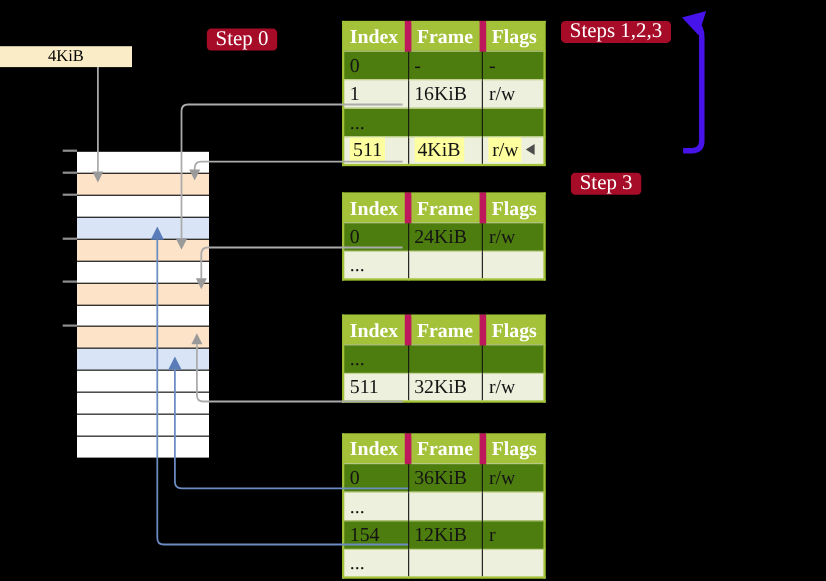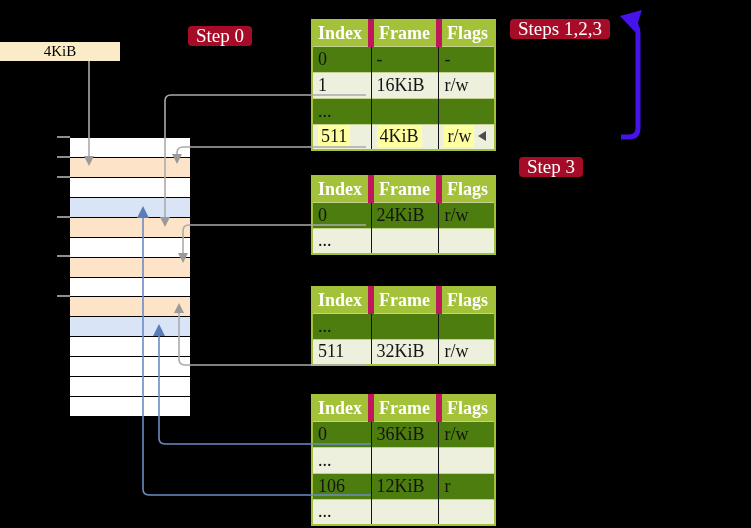--- a/index.html
+++ b/index.html
@@ -166,7 +166,7 @@
       <td></td>
     </tr>
     <tr>
-      <td>106</td>
+      <td>154</td>
       <td>12KiB</td>
       <td>r</td>
     </tr>

